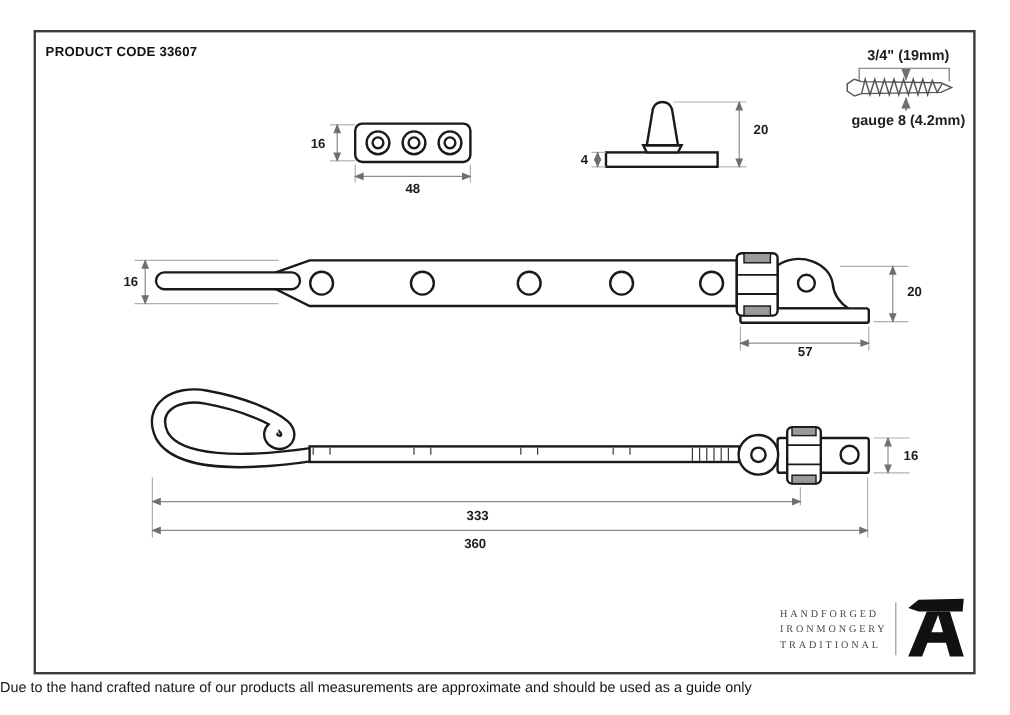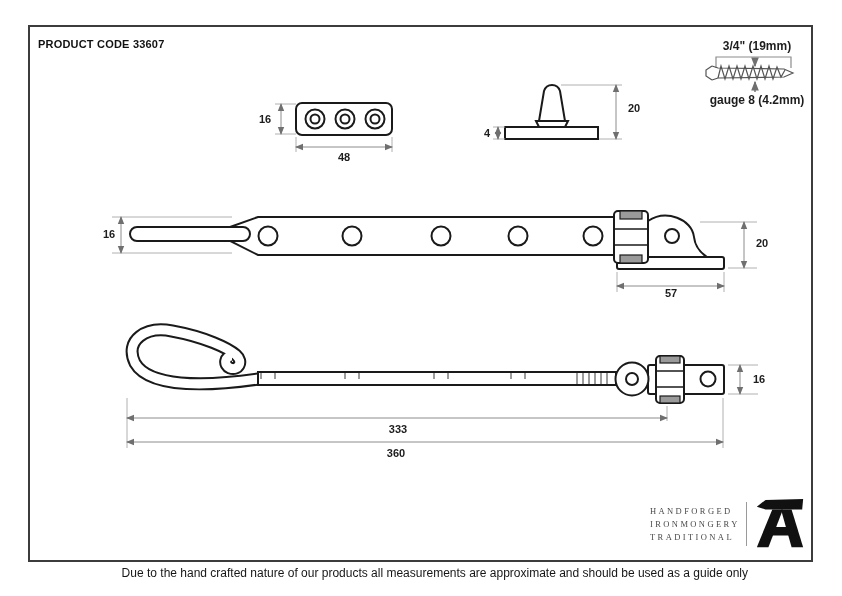--- a/index.html
+++ b/index.html
@@ -16,7 +16,7 @@
   .logo-words{font-family:"Liberation Serif",serif;font-size:8.5px;letter-spacing:2.4px;
               color:#4a4a4a;line-height:13px;white-space:nowrap;}
   .logo-divider{width:1px;height:44px;background:#9a9a9a;margin:0 8px 0 6px;}
-  .disclaimer{position:absolute;left:0;top:566px;width:748px;text-align:right;
+  .disclaimer{position:absolute;left:0;top:566px;width:748px;text-align:left;
               font-size:12px;color:#161616;}
 </style>
 </head>

